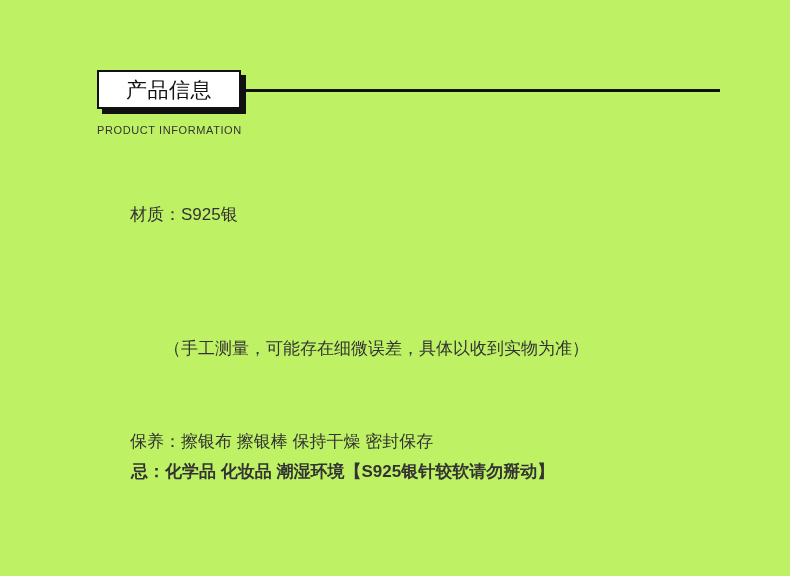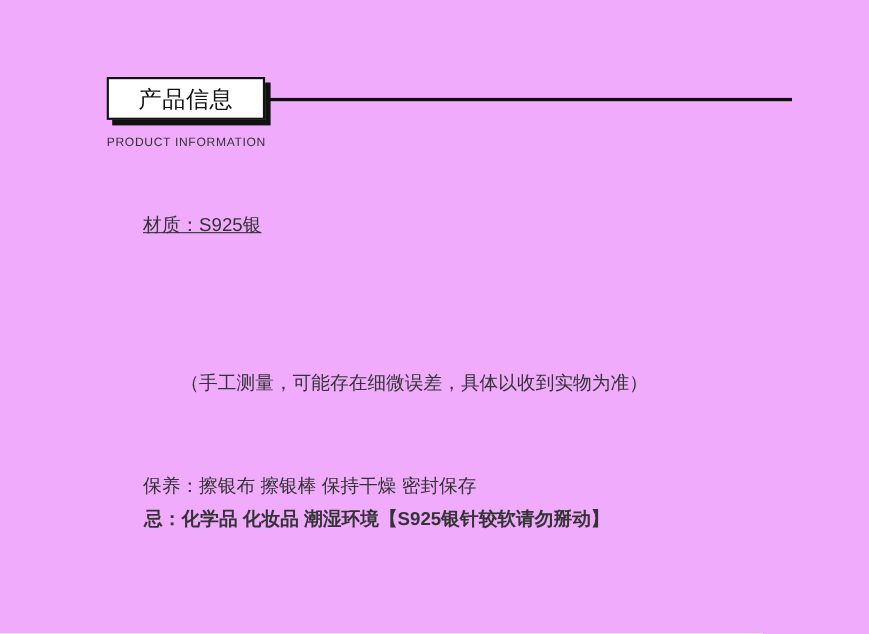--- a/index.html
+++ b/index.html
@@ -11,7 +11,7 @@
     position: relative;
     width: 790px;
     height: 576px;
-    background: #f0abfc;
+    background: #bef264;
     overflow: hidden;
     font-family: "Liberation Sans", "DejaVu Sans", sans-serif;
     color: #333333;

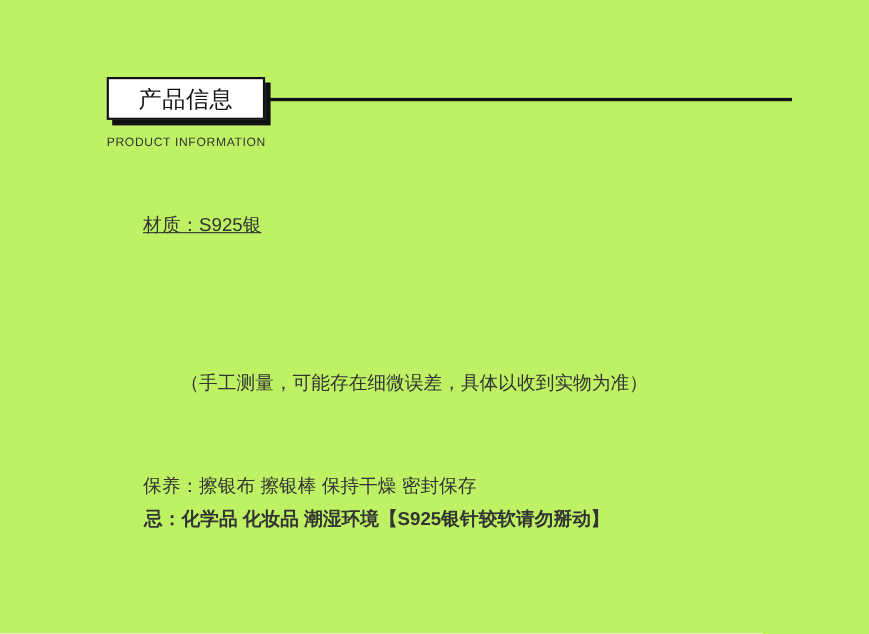--- a/index.html
+++ b/index.html
@@ -62,7 +62,7 @@
     color: #333333;
     white-space: nowrap;
   }
-  .spec-material   { left: 130px; top: 194px; text-decoration: underline; }
+  .spec-material   { left: 130px; top: 204px; }
   .spec-chain      { left: 182px; top: 272px; }
   .spec-pendant    { left: 233px; top: 303px; }
   .spec-note       { left: 164px; top: 338px; }

